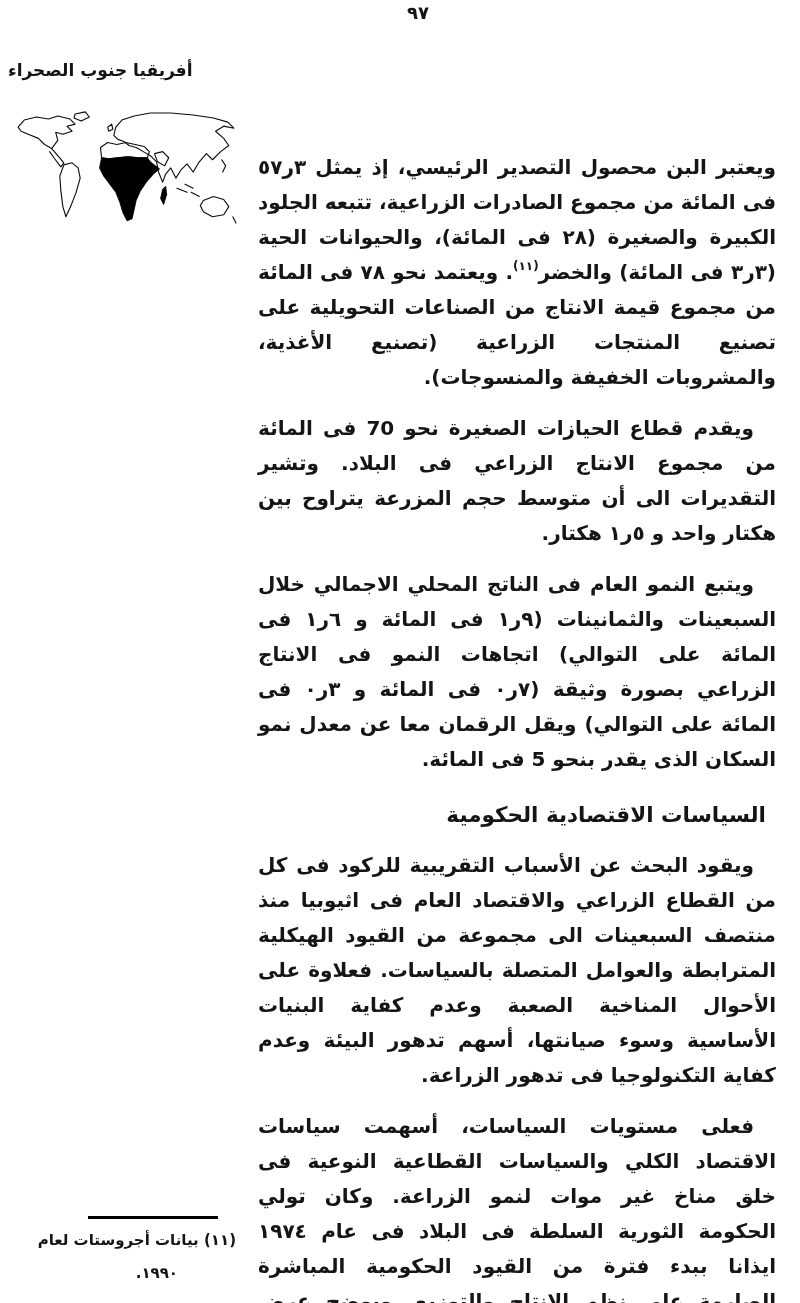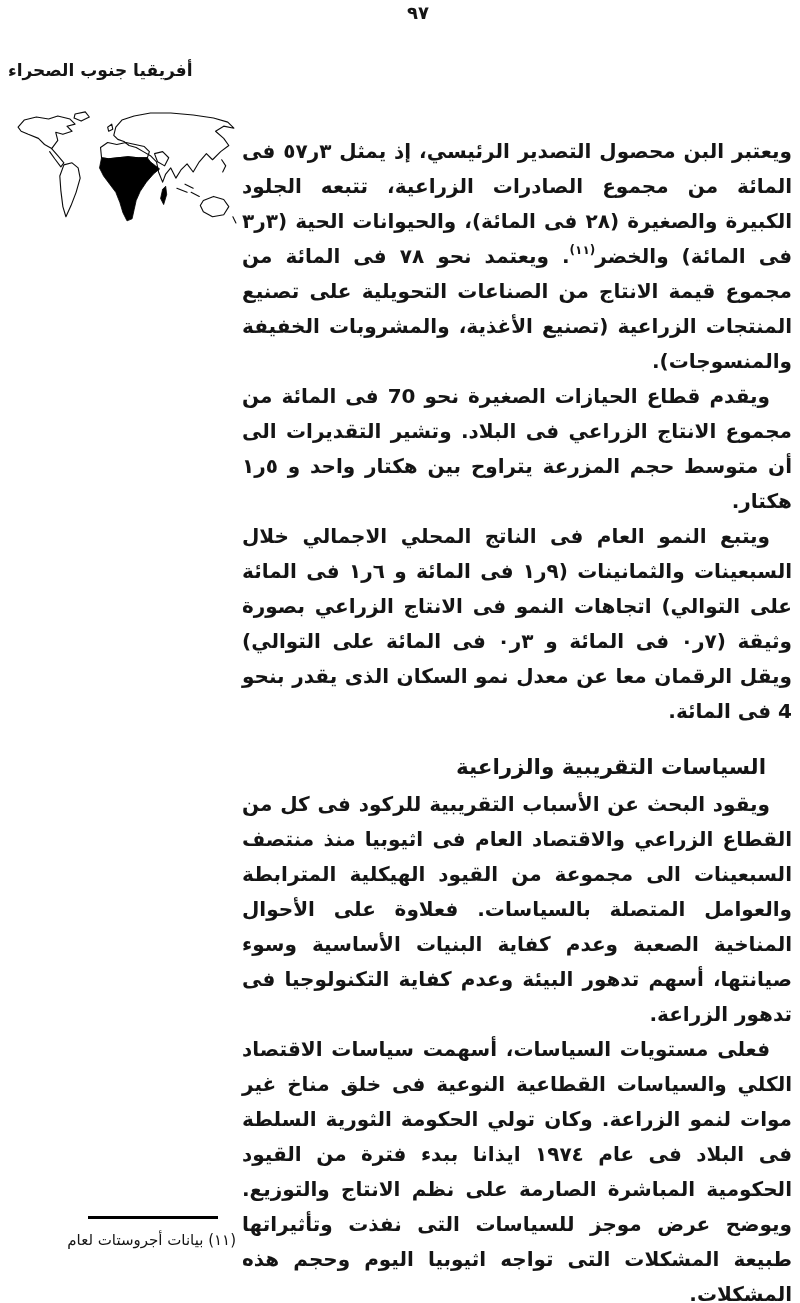--- a/index.html
+++ b/index.html
@@ -29,7 +29,7 @@
     direction:rtl;text-align:justify;
     font-size:20px;font-weight:bold;line-height:35px;
   }
-  .main p{margin:0;padding:0;}
+  .main p{margin:16px;padding:0;}
   .indent{text-indent:22px;}
   .heading{
     font-size:21.5px;font-weight:bold;

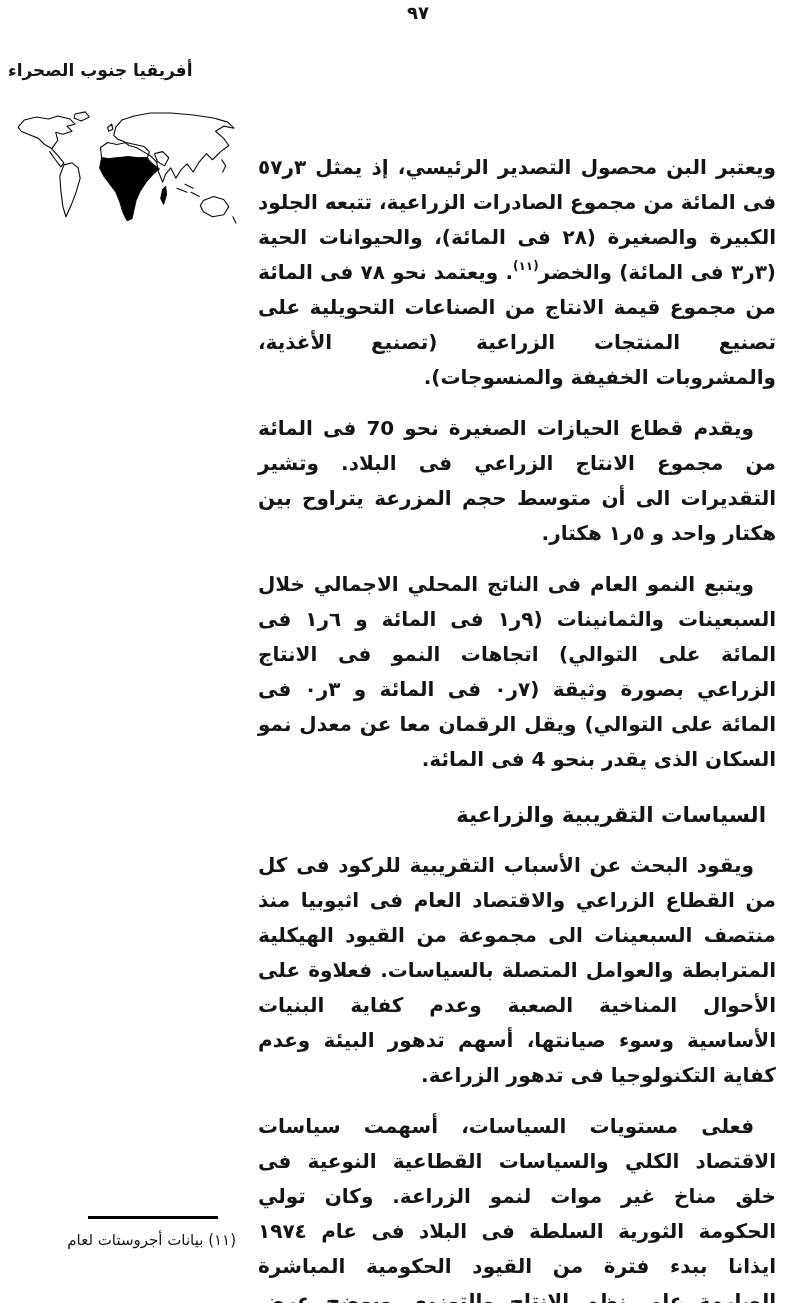--- a/index.html
+++ b/index.html
@@ -95,7 +95,7 @@
 <div class="main">
   <p class="para"><span>ويعتبر البن محصول التصدير الرئيسي، إذ يمثل ٣ر٥٧ فى المائة من مجموع الصادرات الزراعية، تتبعه الجلود الكبيرة والصغيرة (٢٨ فى المائة)، والحيوانات الحية (٣ر٣ فى المائة) والخضر</span><sup>(١١)</sup><span>. ويعتمد نحو ٧٨ فى المائة من مجموع قيمة الانتاج من الصناعات التحويلية على تصنيع المنتجات الزراعية (تصنيع الأغذية، والمشروبات الخفيفة والمنسوجات).</span></p>
   <p class="para indent">ويقدم قطاع الحيازات الصغيرة نحو 70 فى المائة من مجموع الانتاج الزراعي فى البلاد. وتشير التقديرات الى أن متوسط حجم المزرعة يتراوح بين هكتار واحد و ٥ر١ هكتار.</p>
-  <p class="para indent">ويتبع النمو العام فى الناتج المحلي الاجمالي خلال السبعينات والثمانينات (٩ر١ فى المائة و ٦ر١ فى المائة على التوالي) اتجاهات النمو فى الانتاج الزراعي بصورة وثيقة (٧ر٠ فى المائة و ٣ر٠ فى المائة على التوالي) ويقل الرقمان معا عن معدل نمو السكان الذى يقدر بنحو 4 فى المائة.</p>
+  <p class="para indent">ويتبع النمو العام فى الناتج المحلي الاجمالي خلال السبعينات والثمانينات (٩ر١ فى المائة و ٦ر١ فى المائة على التوالي) اتجاهات النمو فى الانتاج الزراعي بصورة وثيقة (٧ر٠ فى المائة و ٣ر٠ فى المائة على التوالي) ويقل الرقمان معا عن معدل نمو السكان الذى يقدر بنحو 5 فى المائة.</p>
   <h2 class="heading">السياسات التقريبية والزراعية</h2>
   <p class="para indent">ويقود البحث عن الأسباب التقريبية للركود فى كل من القطاع الزراعي والاقتصاد العام فى اثيوبيا منذ منتصف السبعينات الى مجموعة من القيود الهيكلية المترابطة والعوامل المتصلة بالسياسات. فعلاوة على الأحوال المناخية الصعبة وعدم كفاية البنيات الأساسية وسوء صيانتها، أسهم تدهور البيئة وعدم كفاية التكنولوجيا فى تدهور الزراعة.</p>
   <p class="para indent">فعلى مستويات السياسات، أسهمت سياسات الاقتصاد الكلي والسياسات القطاعية النوعية فى خلق مناخ غير موات لنمو الزراعة. وكان تولي الحكومة الثورية السلطة فى البلاد فى عام ١٩٧٤ ايذانا ببدء فترة من القيود الحكومية المباشرة الصارمة على نظم الانتاج والتوزيع. ويوضح عرض موجز للسياسات التى نفذت وتأثيراتها طبيعة المشكلات التى تواجه اثيوبيا اليوم وحجم هذه المشكلات.</p>

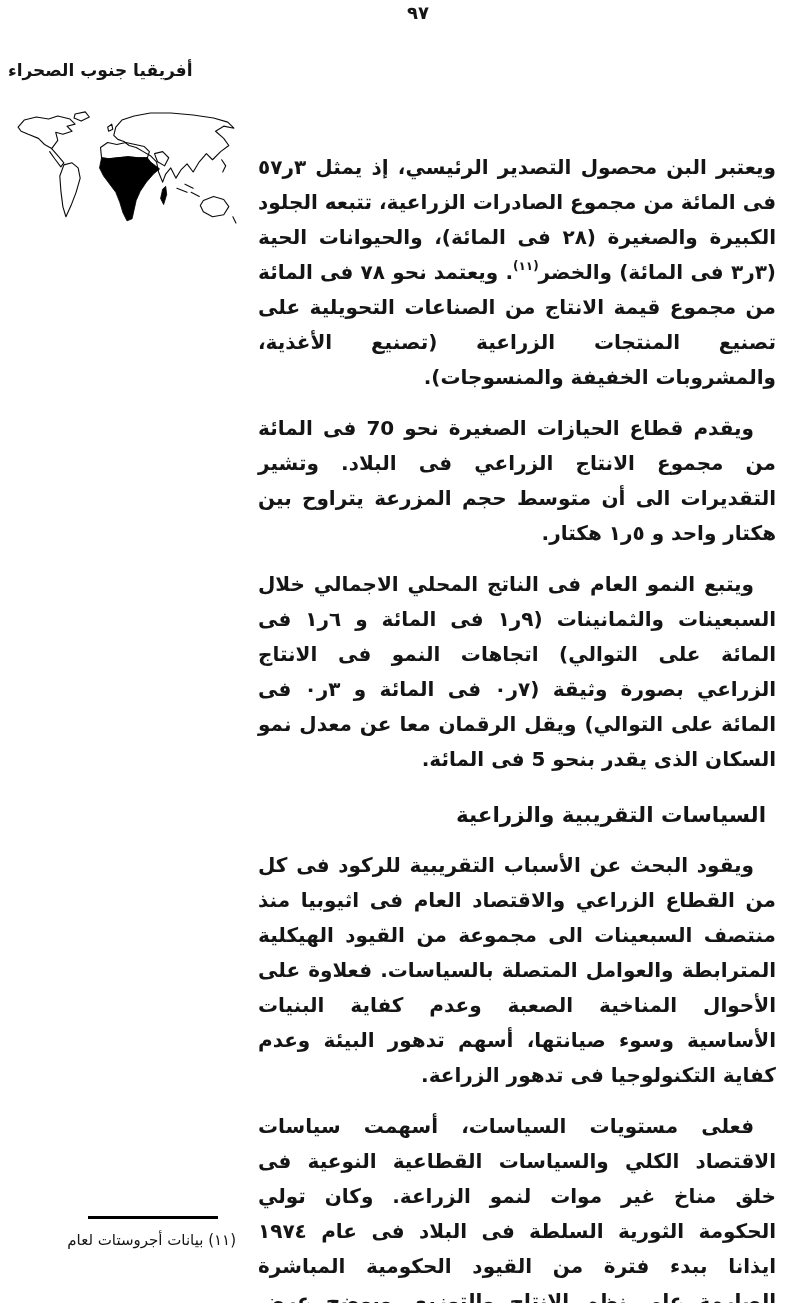--- a/index.html
+++ b/index.html
@@ -96,7 +96,7 @@
   <p class="para"><span>ويعتبر البن محصول التصدير الرئيسي، إذ يمثل ٣ر٥٧ فى المائة من مجموع الصادرات الزراعية، تتبعه الجلود الكبيرة والصغيرة (٢٨ فى المائة)، والحيوانات الحية (٣ر٣ فى المائة) والخضر</span><sup>(١١)</sup><span>. ويعتمد نحو ٧٨ فى المائة من مجموع قيمة الانتاج من الصناعات التحويلية على تصنيع المنتجات الزراعية (تصنيع الأغذية، والمشروبات الخفيفة والمنسوجات).</span></p>
   <p class="para indent">ويقدم قطاع الحيازات الصغيرة نحو 70 فى المائة من مجموع الانتاج الزراعي فى البلاد. وتشير التقديرات الى أن متوسط حجم المزرعة يتراوح بين هكتار واحد و ٥ر١ هكتار.</p>
   <p class="para indent">ويتبع النمو العام فى الناتج المحلي الاجمالي خلال السبعينات والثمانينات (٩ر١ فى المائة و ٦ر١ فى المائة على التوالي) اتجاهات النمو فى الانتاج الزراعي بصورة وثيقة (٧ر٠ فى المائة و ٣ر٠ فى المائة على التوالي) ويقل الرقمان معا عن معدل نمو السكان الذى يقدر بنحو 5 فى المائة.</p>
-  <h2 class="heading">السياسات التقريبية والزراعية</h2>
+  <h2 class="heading">السياسات الاقتصادية الحكومية</h2>
   <p class="para indent">ويقود البحث عن الأسباب التقريبية للركود فى كل من القطاع الزراعي والاقتصاد العام فى اثيوبيا منذ منتصف السبعينات الى مجموعة من القيود الهيكلية المترابطة والعوامل المتصلة بالسياسات. فعلاوة على الأحوال المناخية الصعبة وعدم كفاية البنيات الأساسية وسوء صيانتها، أسهم تدهور البيئة وعدم كفاية التكنولوجيا فى تدهور الزراعة.</p>
   <p class="para indent">فعلى مستويات السياسات، أسهمت سياسات الاقتصاد الكلي والسياسات القطاعية النوعية فى خلق مناخ غير موات لنمو الزراعة. وكان تولي الحكومة الثورية السلطة فى البلاد فى عام ١٩٧٤ ايذانا ببدء فترة من القيود الحكومية المباشرة الصارمة على نظم الانتاج والتوزيع. ويوضح عرض موجز للسياسات التى نفذت وتأثيراتها طبيعة المشكلات التى تواجه اثيوبيا اليوم وحجم هذه المشكلات.</p>
 

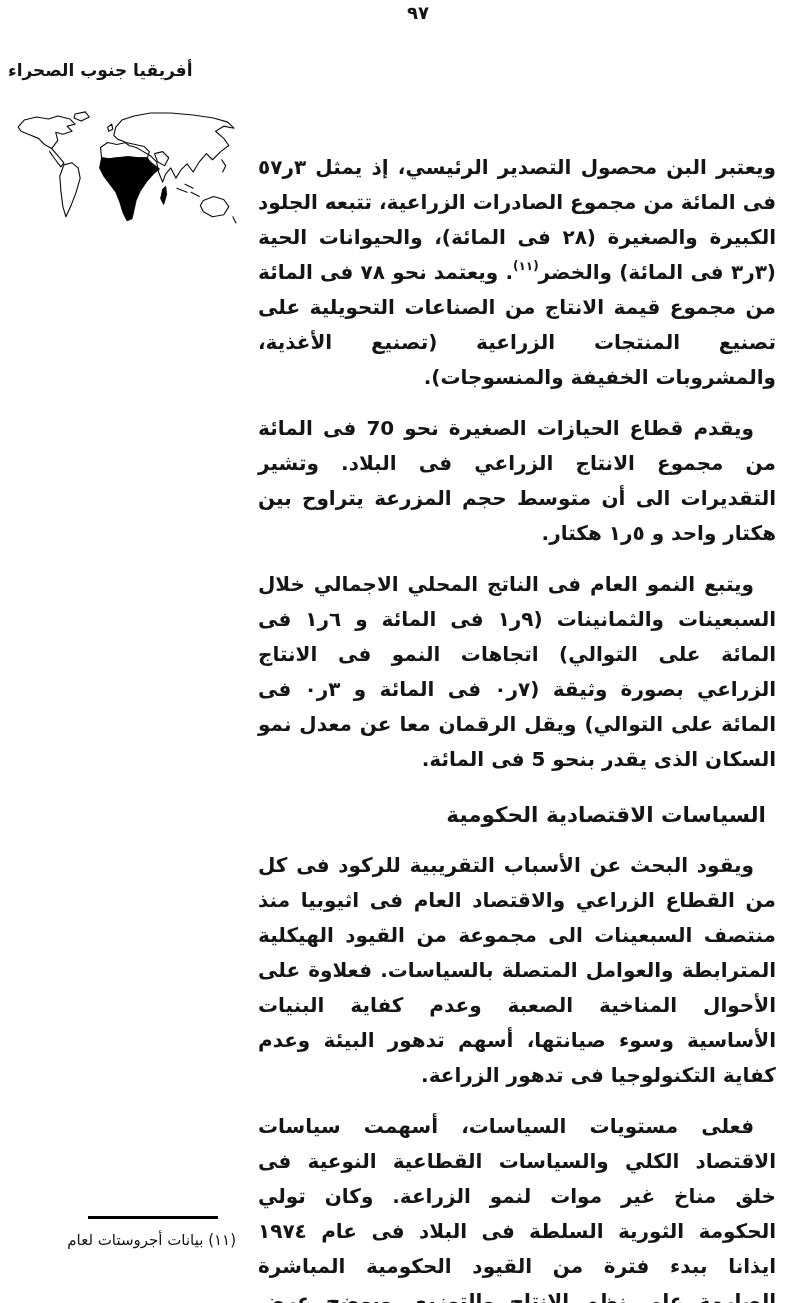--- a/index.html
+++ b/index.html
@@ -40,7 +40,7 @@
   }
   .footnote{
     position:absolute;top:1216px;left:0;width:236px;
-    direction:rtl;font-size:15px;font-weight:normal;line-height:33px;
+    direction:rtl;font-size:15px;font-weight:bold;line-height:33px;
   }
   .fn-rule{height:3px;width:130px;background:#000;margin:0 18px 5px 0;}
   .fn-line1{text-align:right;}

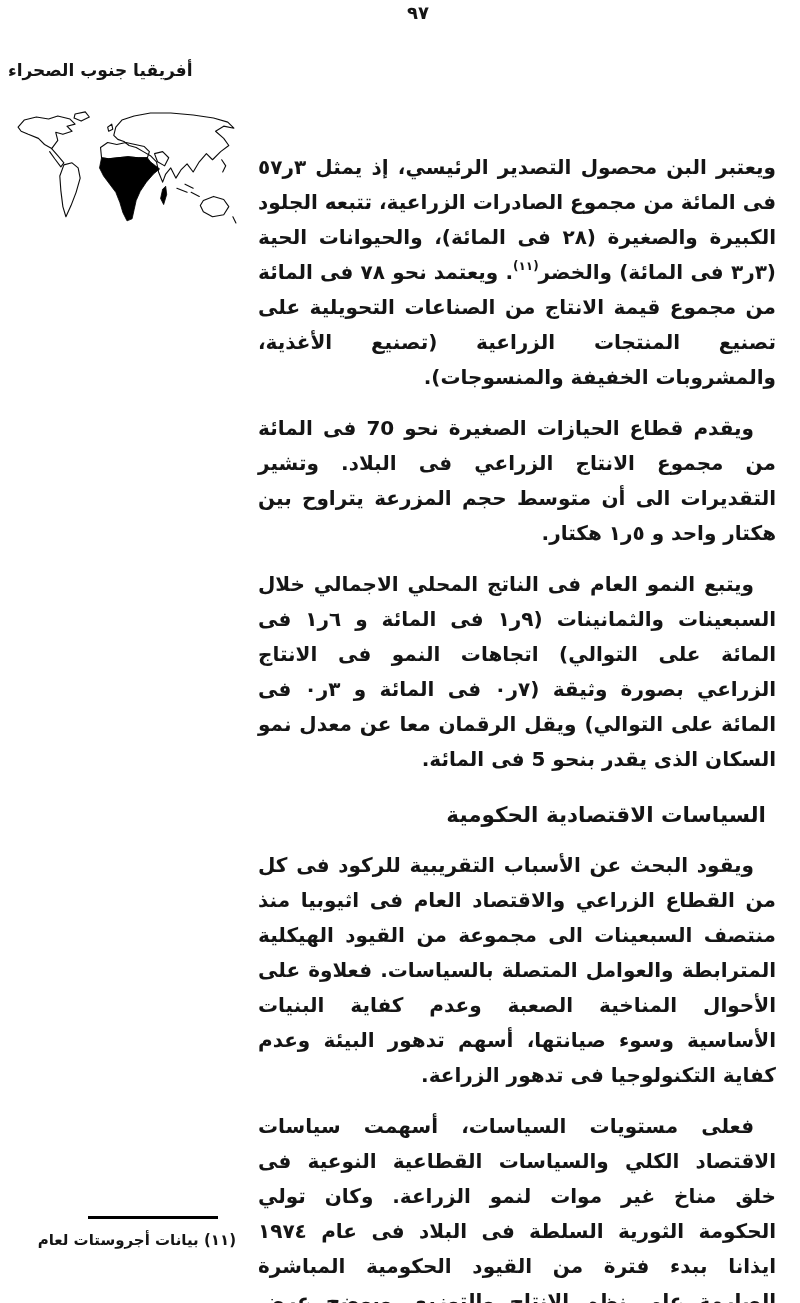--- a/index.html
+++ b/index.html
@@ -105,6 +105,7 @@
 <div class="footnote">
   <div class="fn-rule"></div>
   <div class="fn-line1">(١١) بيانات أجروستات لعام</div>
+  <div class="fn-line2">١٩٩٠.</div>
 </div>
 
 </body></html>

